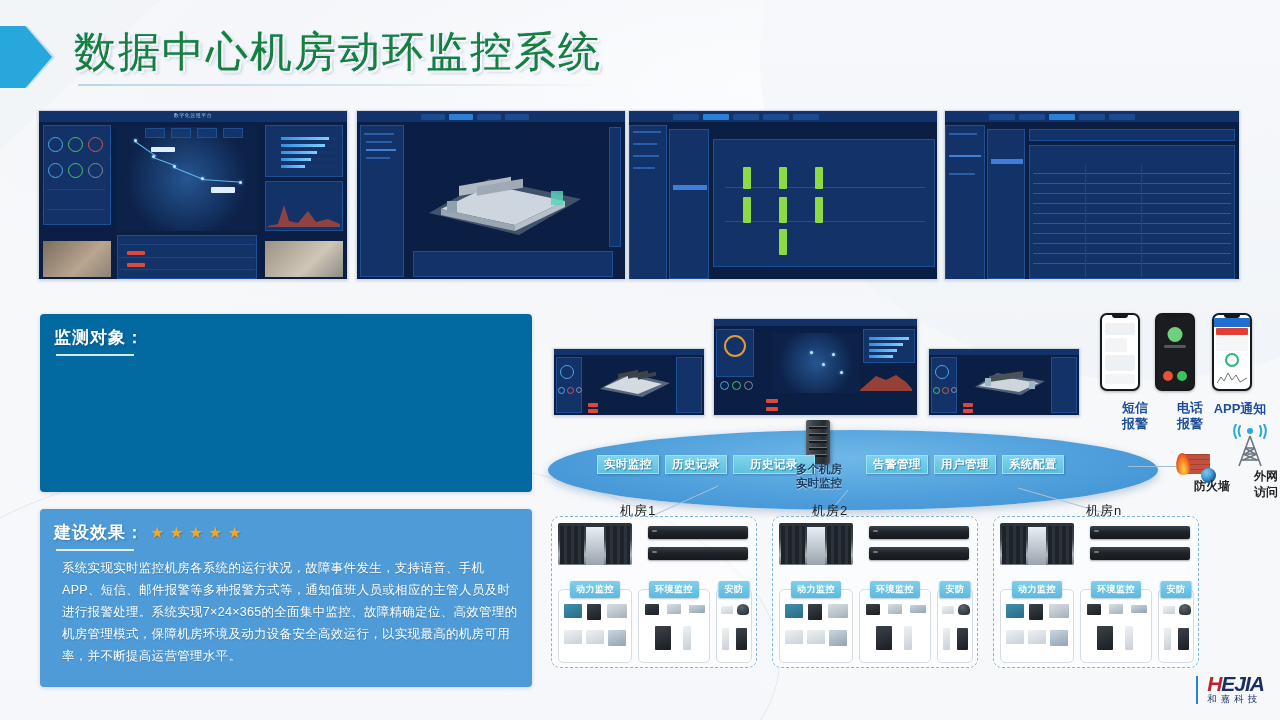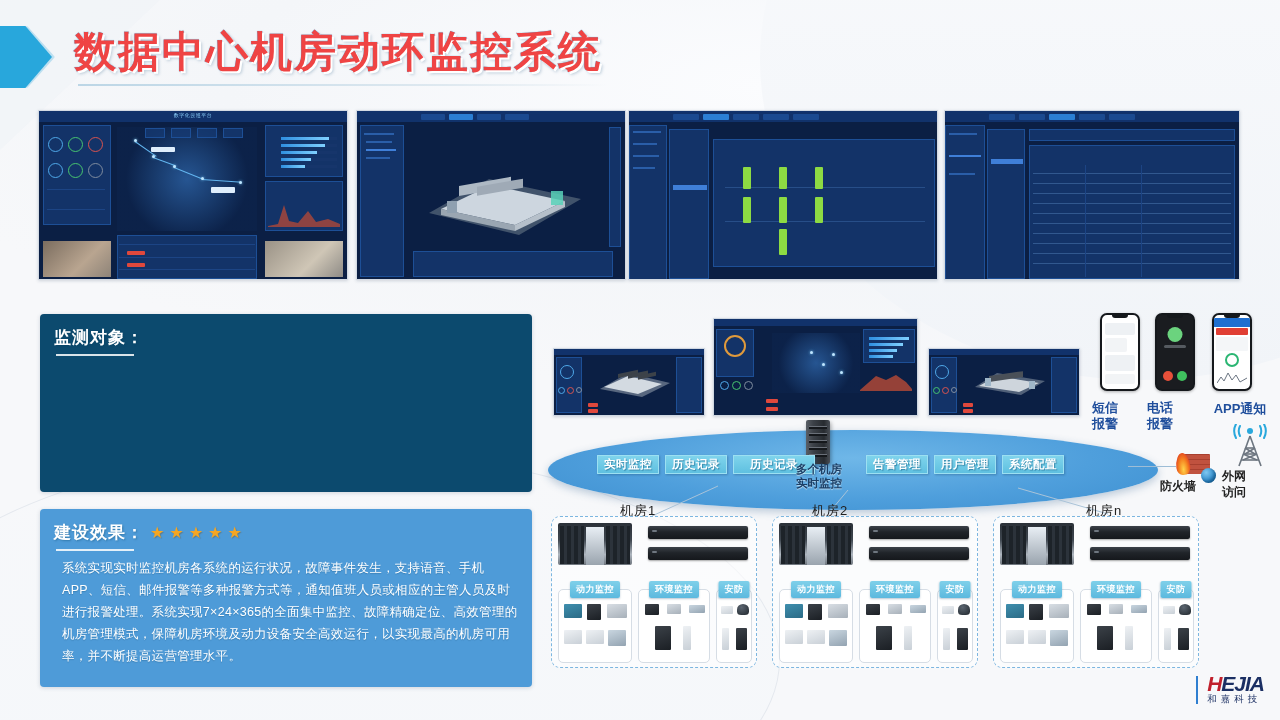--- a/index.html
+++ b/index.html
@@ -59,8 +59,8 @@
   }
   .page-title {
     position: absolute; left: 74px; top: 6px;
-    font-size: 42px; font-weight: bold; letter-spacing: 2px;
-    color: #ef4444;
+    font-size: 42px; font-weight: normal; letter-spacing: 2px;
+    color: #15803d;
     text-shadow: 2px 2px 0 #ffffff, 3px 3px 3px rgba(90,130,160,.35), 0 0 1px #2b93c8;
     white-space: nowrap;
   }

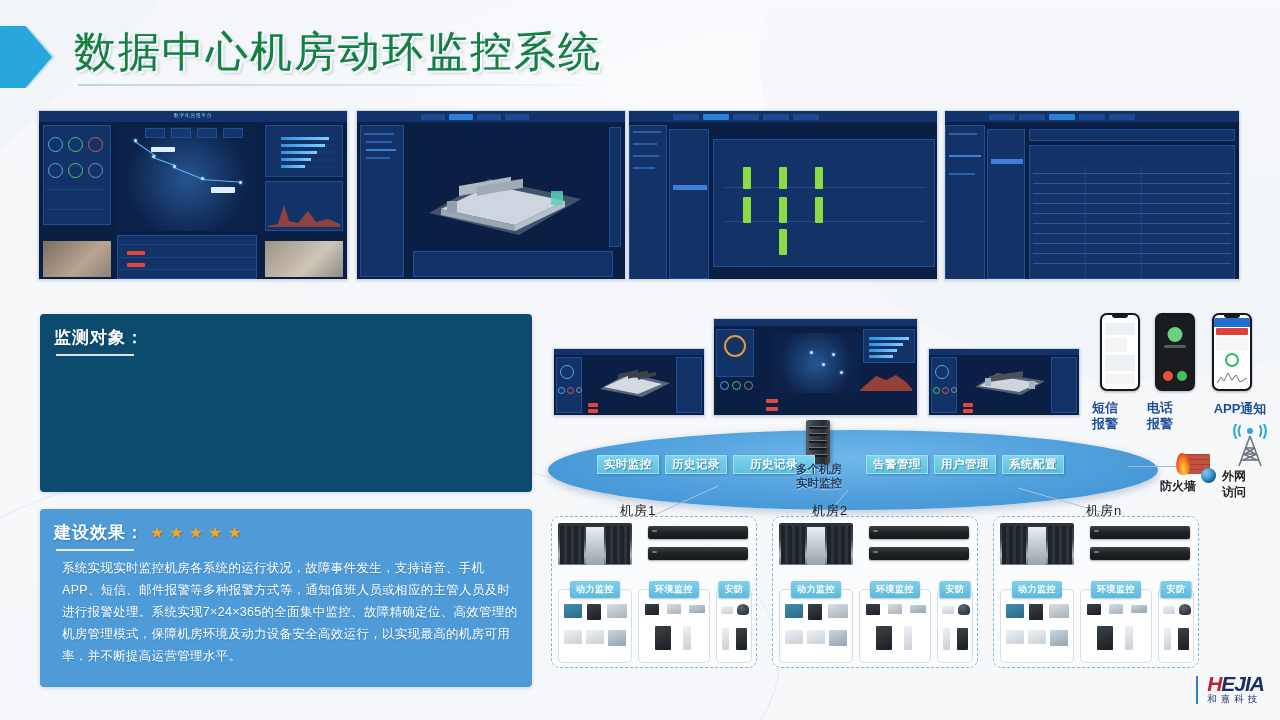--- a/index.html
+++ b/index.html
@@ -117,7 +117,7 @@
     padding: 12px 14px 14px 14px;
     color: #ffffff;
   }
-  .box-green { top: 314px; width: 492px; height: 178px; background: #0c4a6e; }
+  .box-green { top: 314px; width: 492px; height: 178px; background: #0369a1; }
   .box-blue  { top: 509px; width: 492px; height: 178px; background: #4e9bd8; }
   .box-head {
     font-size: 17px; font-weight: bold; letter-spacing: 1px;

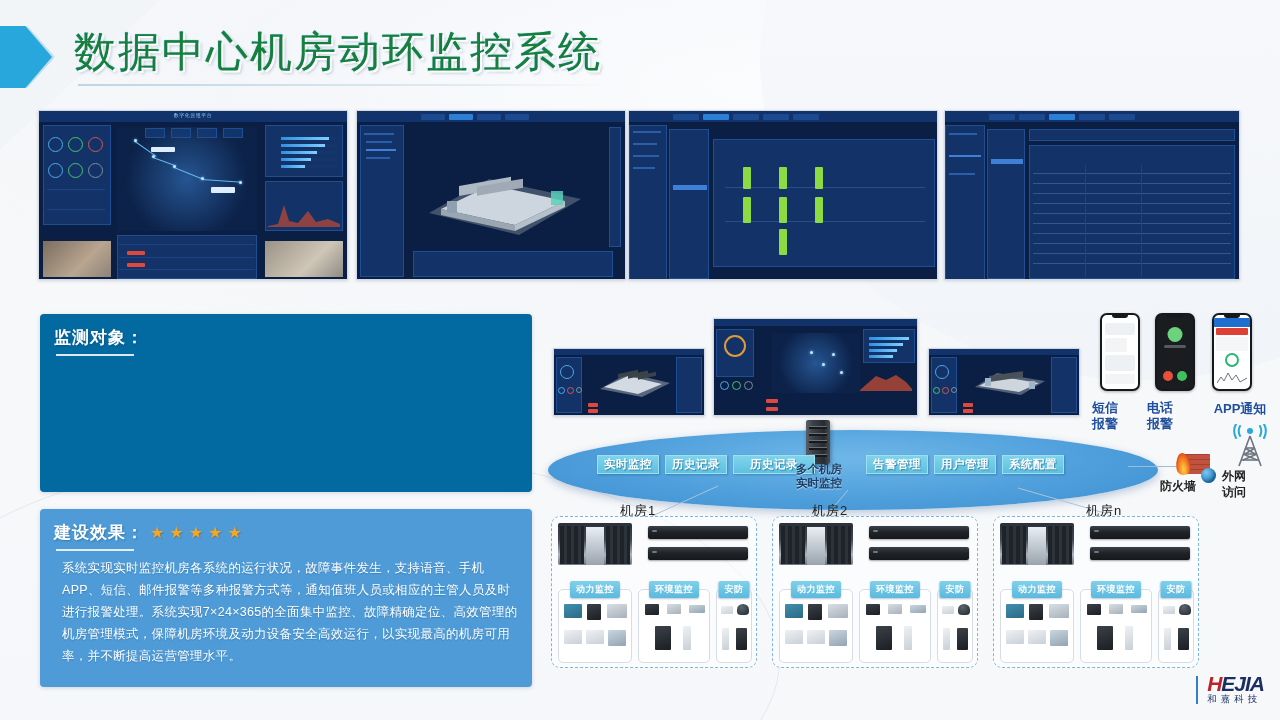--- a/index.html
+++ b/index.html
@@ -178,7 +178,7 @@
   }
   .phone .notch { position:absolute; left:50%; transform:translateX(-50%); top:0;
                   width:16px; height:3px; background:#15181c; border-radius:0 0 3px 3px; }
-  .alert-cap { position: absolute; text-align: left; color: #1f4e9c;
+  .alert-cap { position: absolute; text-align: right; color: #1f4e9c;
                font-size: 13px; font-weight: bold; line-height: 16px; }
   .app-cap { position: absolute; text-align:center; color:#1f4e9c; font-size:13px;
              font-weight:bold; }

